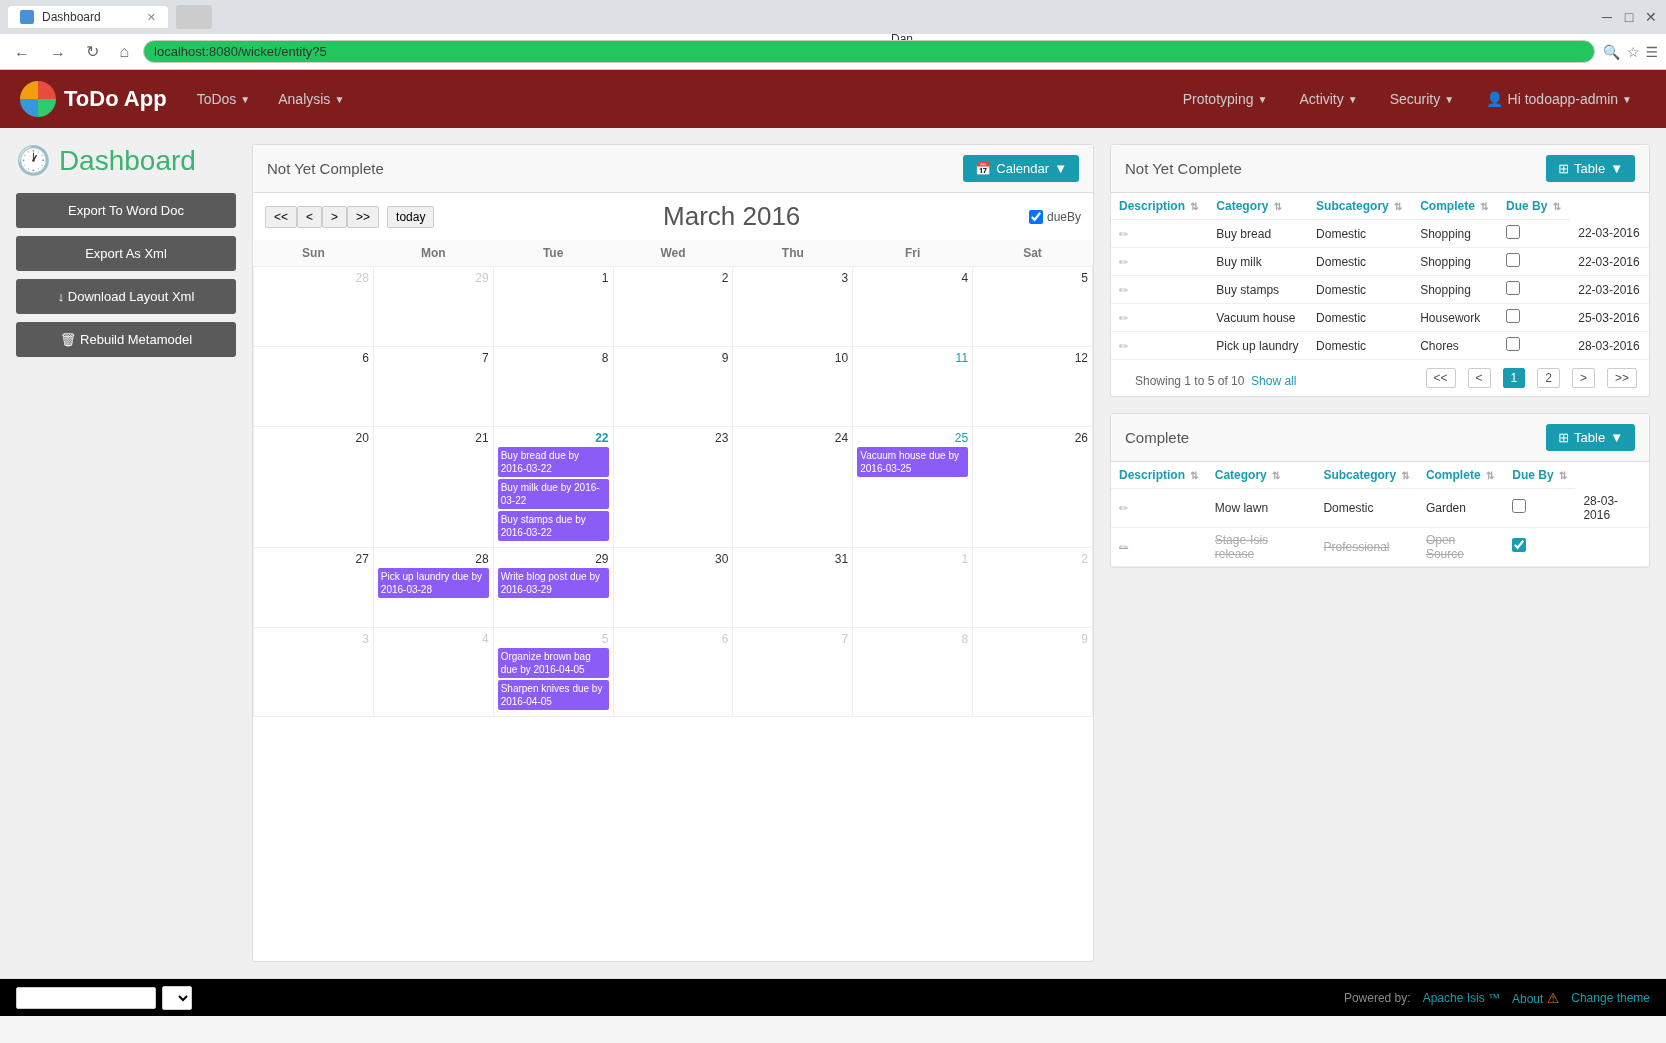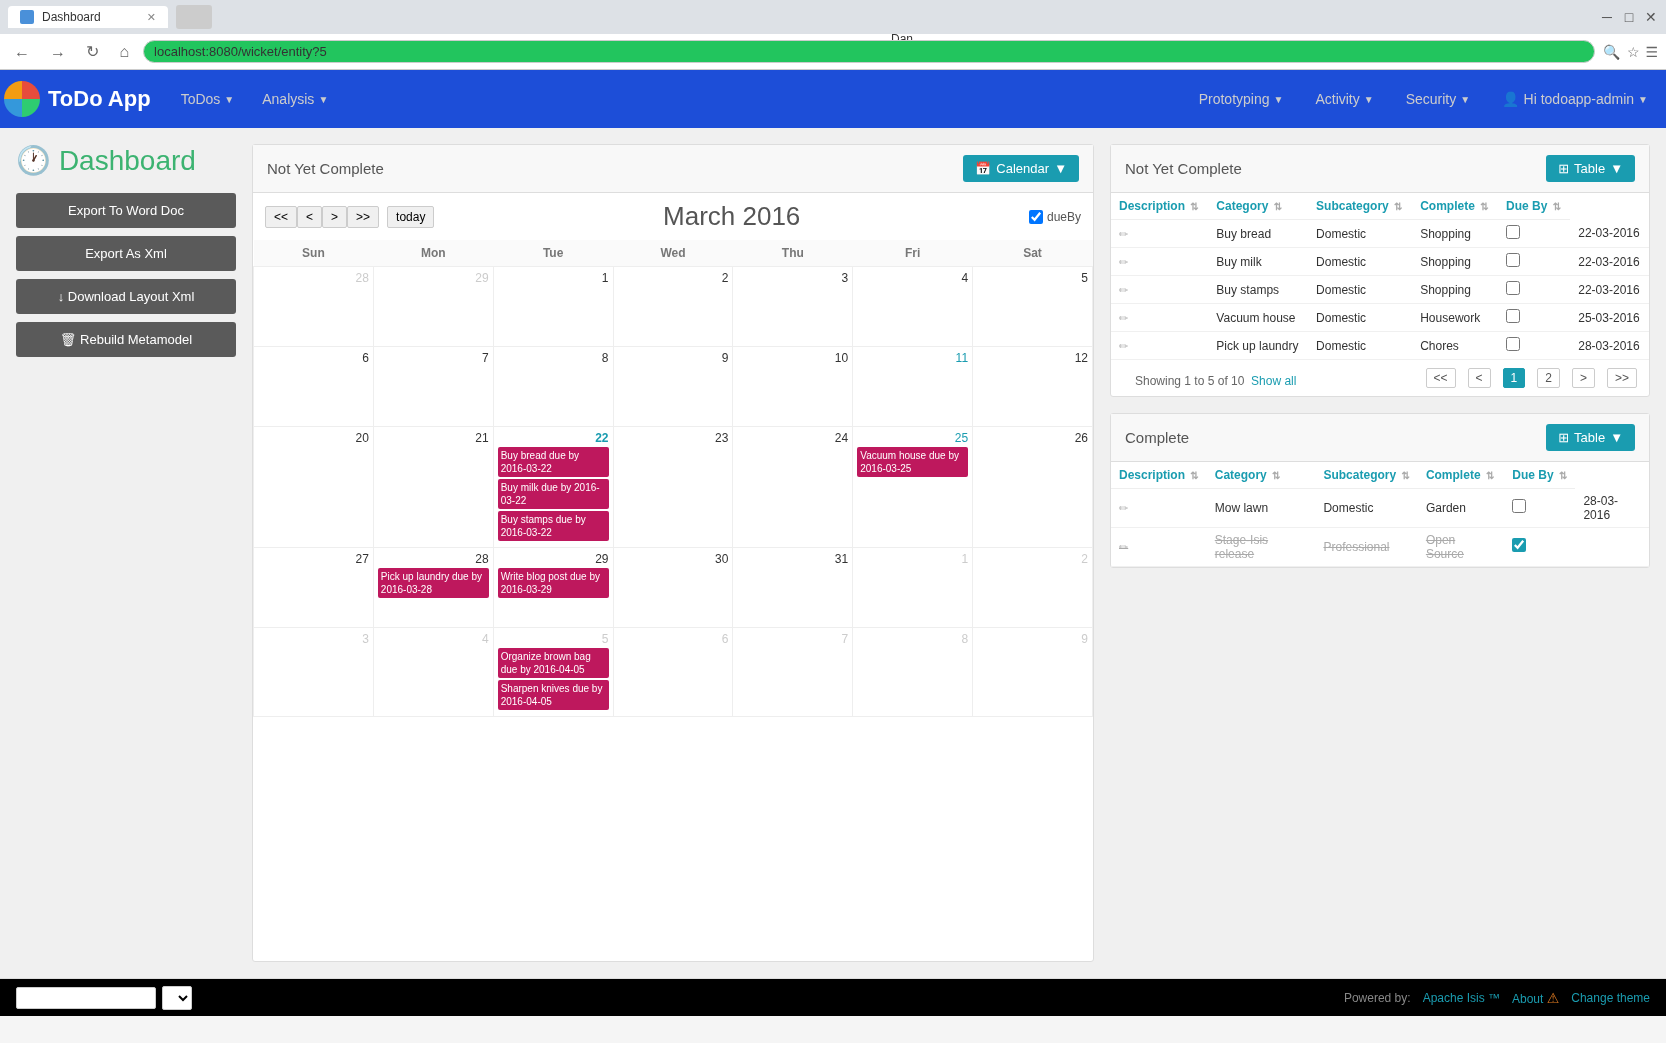--- a/index.html
+++ b/index.html
@@ -21,7 +21,7 @@
     .addr-icon { cursor: pointer; font-size: 14px; }
 
     
-    .app-navbar { background: #1d4ed8; display: flex; height: 58px; padding: 0 4px; }
+    .app-navbar { background: #7f1d1d; display: flex; height: 58px; padding: 0 20px; }
     .app-logo { display: flex; align-items: center; gap: 8px; color: #fff; font-size: 22px; font-weight: bold; margin-right: 16px; }
     .logo-icon { width: 36px; height: 36px; border-radius: 50%; background: conic-gradient(#e74c3c 0deg 90deg, #2ecc71 90deg 180deg, #3498db 180deg 270deg, #f39c12 270deg 360deg); }
     .nav-menu { display: flex; gap: 0; }

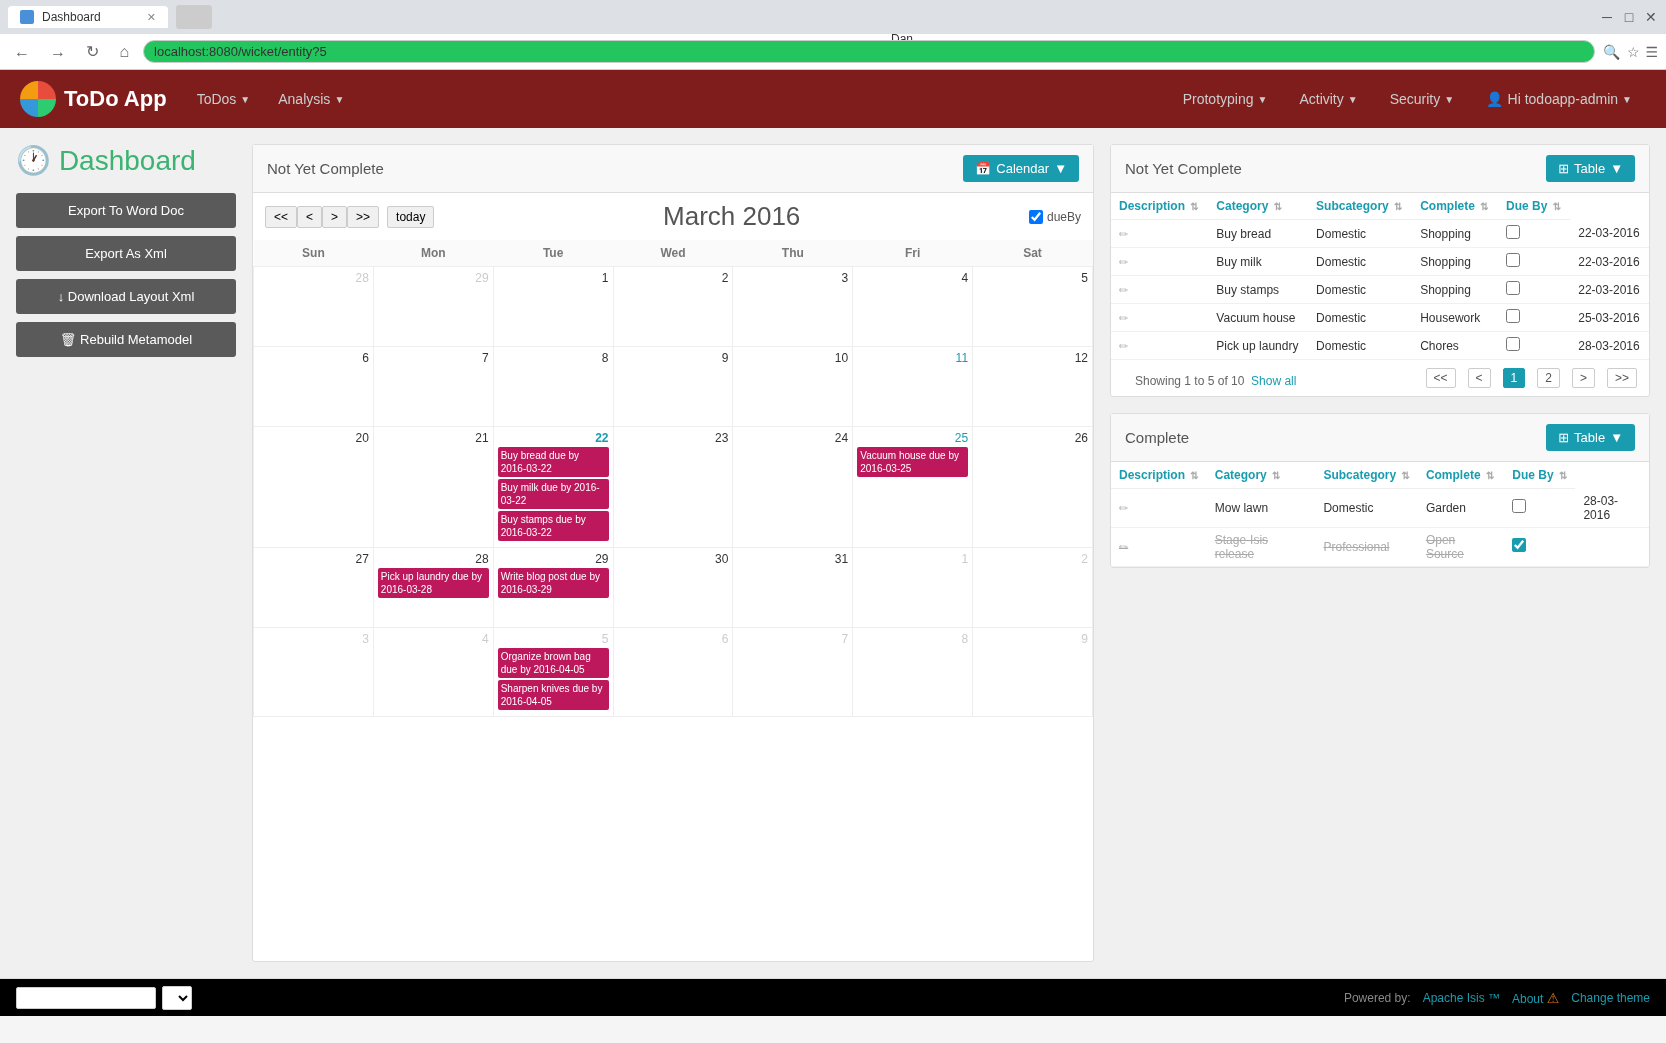--- a/index.html
+++ b/index.html
@@ -54,7 +54,7 @@
     .day-num.other-month { color: #ccc; }
     .day-num.today { color: #1a9cb0; font-weight: bold; }
     .day-num.weekend { color: #1a9cb0; }
-    .cal-event { background: #be185d; color: #fff; font-size: 10px; padding: 2px 3px; border-radius: 2px; margin-bottom: 2px; line-height: 1.3; cursor: pointer; }
+    .cal-event { background: #8b5cf6; color: #fff; font-size: 10px; padding: 2px 3px; border-radius: 2px; margin-bottom: 2px; line-height: 1.3; cursor: pointer; }
 
     
     .right-panels { width: 540px; flex-shrink: 0; display: flex; flex-direction: column; gap: 16px; }

